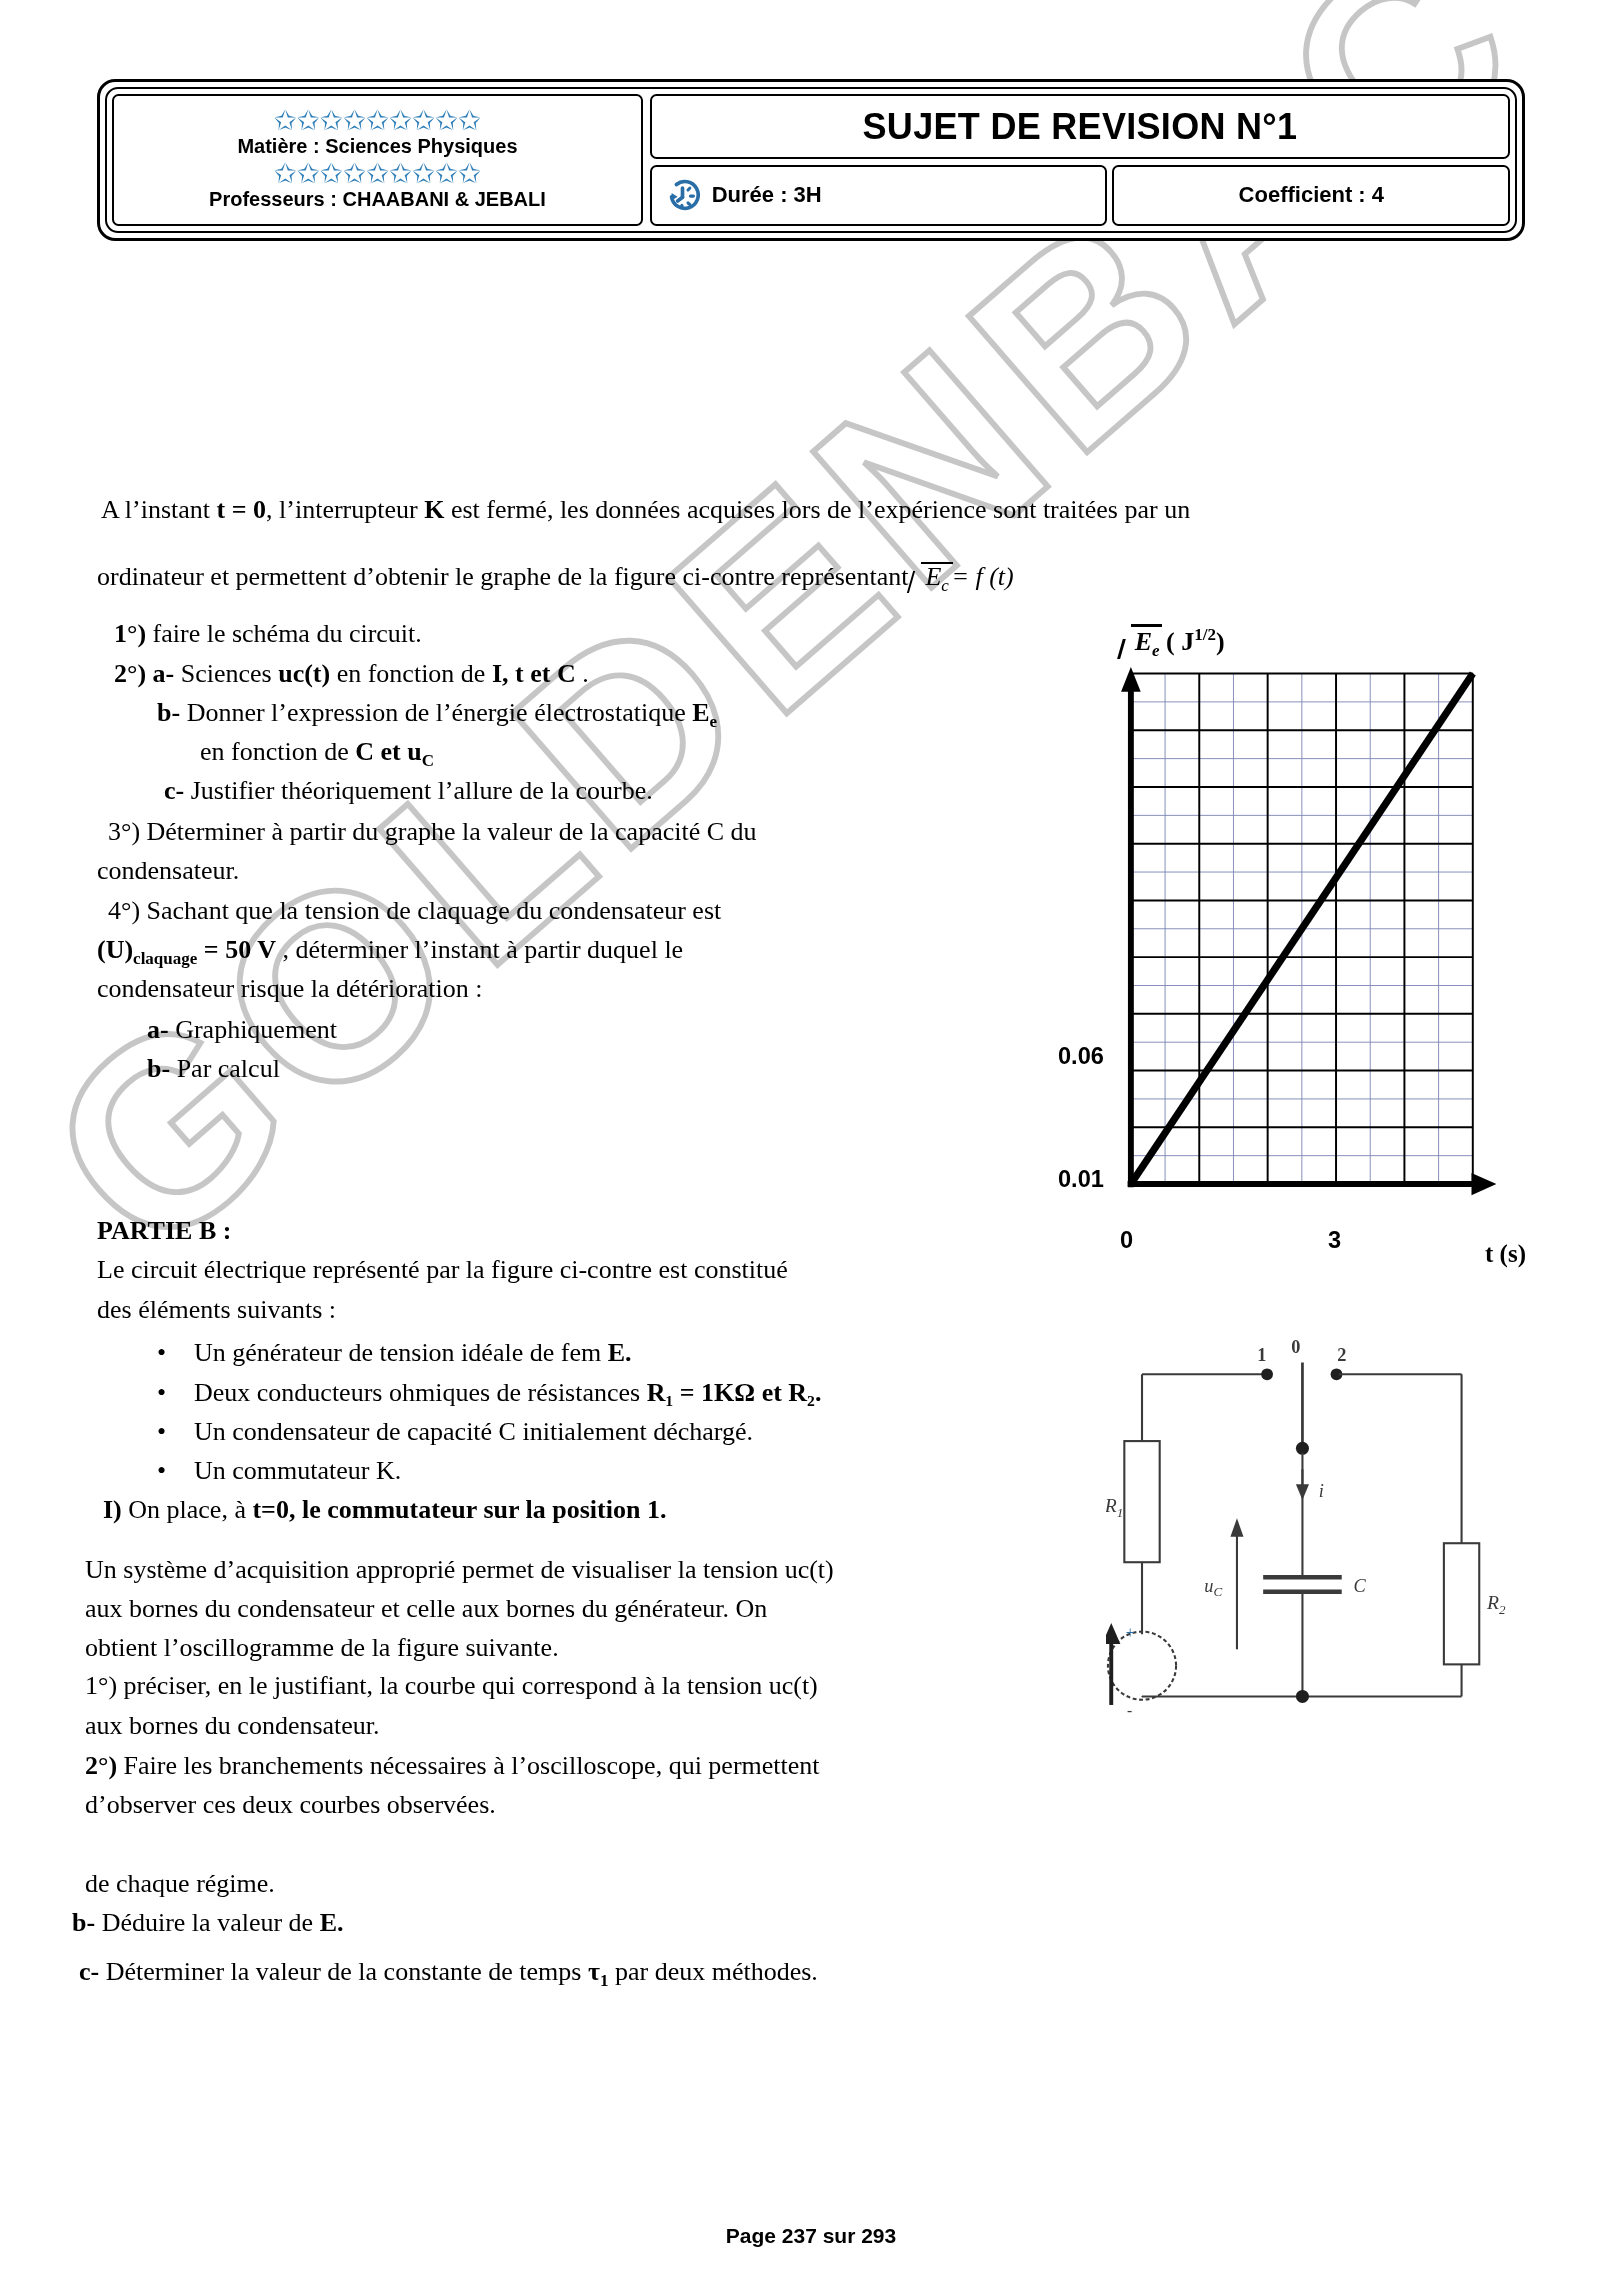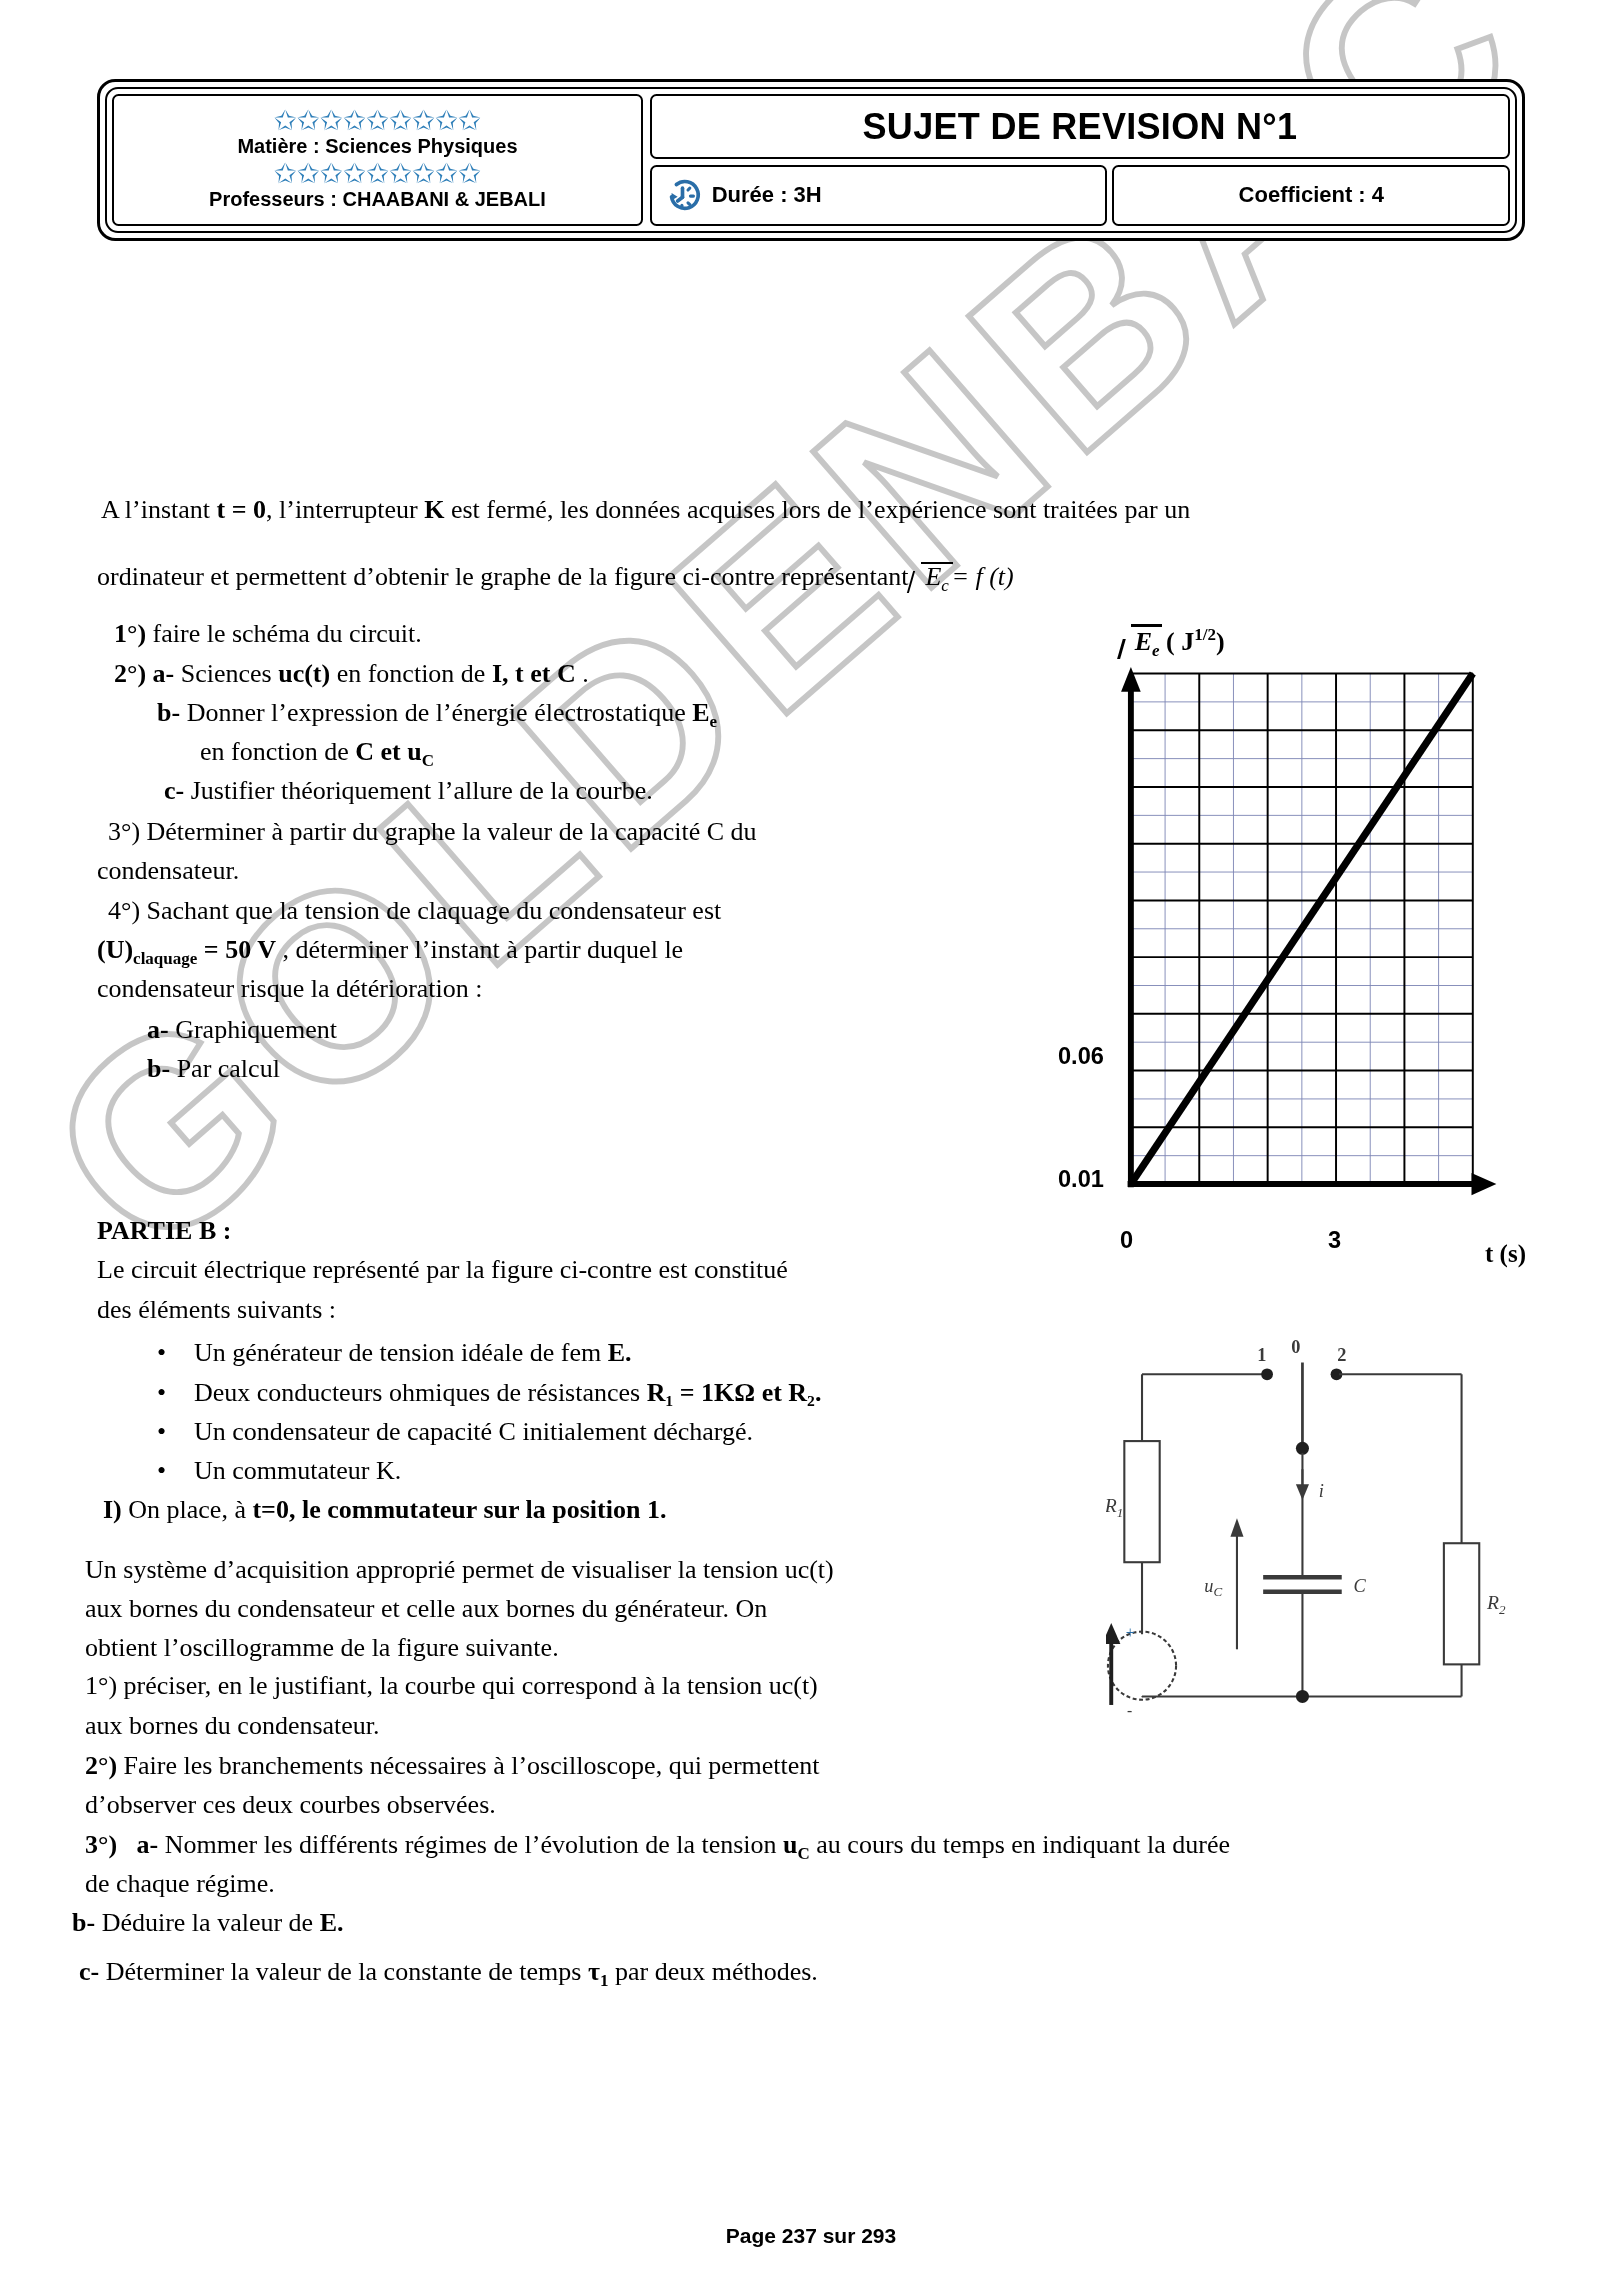--- a/index.html
+++ b/index.html
@@ -325,9 +325,6 @@
   <div class="p" style="left:85px; top:1753px;"><b>2°)</b><span>  Faire les branchements nécessaires à l’oscilloscope, qui permettent</span></div>
   <div class="p" style="left:85px; top:1792px;">d’observer ces deux courbes observées.</div>
 
-  <div class="p" style="left:85px; top:1832px;">
-    <b>3°)</b><span>&nbsp;&nbsp;&nbsp;</span><b>a-</b><span> Nommer les différents régimes de l’évolution de la tension </span><b><span>u</span><sub>C</sub></b><span> au cours du temps en indiquant    la durée</span>
-  </div>
   <div class="p" style="left:85px; top:1871px;">de chaque régime.</div>
 
   <div class="p" style="left:72px; top:1910px;">

